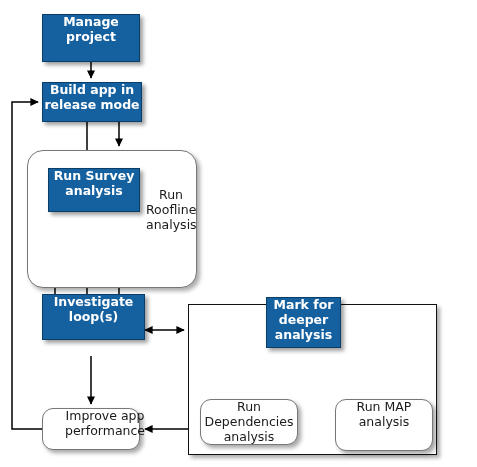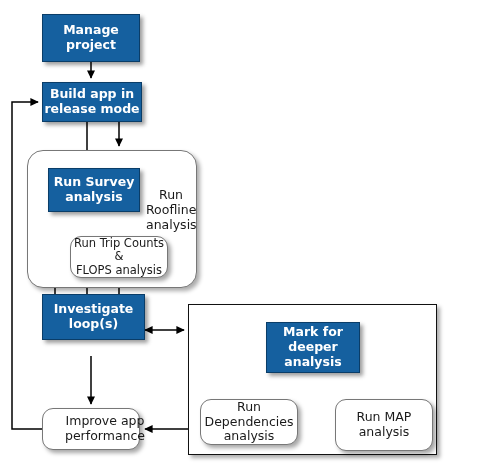--- a/index.html
+++ b/index.html
@@ -31,7 +31,7 @@
     position: absolute;
     box-sizing: border-box;
     display: flex;
-    align-items: center;
+    align-items: flex-start;
     justify-content: center;
     text-align: center;
     line-height: 1.18;

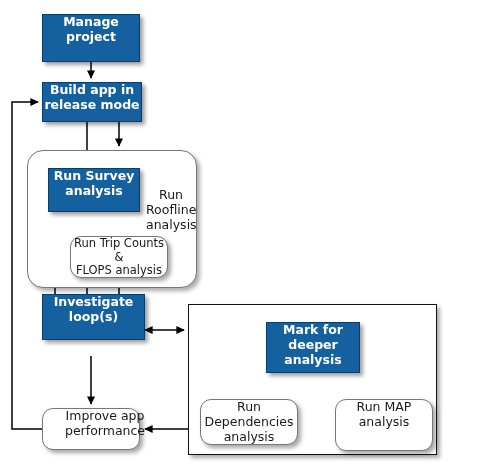--- a/index.html
+++ b/index.html
@@ -158,10 +158,6 @@
 analysis</span>
   </div>
 
-  <div class="node rounded" style="left:70px; top:236px; width:98px; height:42px; font-size:11.5px;">
-    <span class="lbl">Run Trip Counts &amp;
-FLOPS analysis</span>
-  </div>
 
   <div class="node blue" style="left:42px; top:294px; width:103px; height:46px;">
     <span class="lbl">Investigate

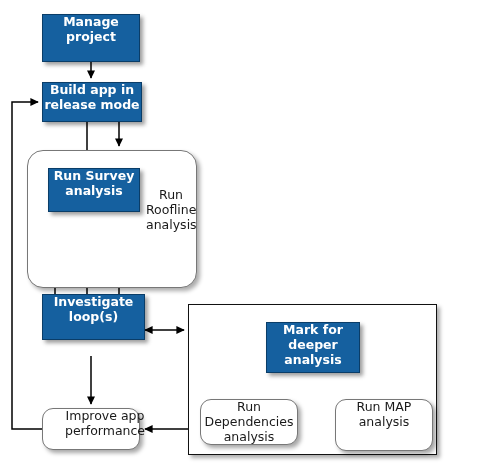--- a/index.html
+++ b/index.html
@@ -169,7 +169,7 @@
 performance</span>
   </div>
 
-  <div class="node blue" style="left:266px; top:322px; width:94px; height:51px;">
+  <div class="node blue" style="left:266px; top:297px; width:75px; height:51px;">
     <span class="lbl">Mark for
 deeper
 analysis</span>

